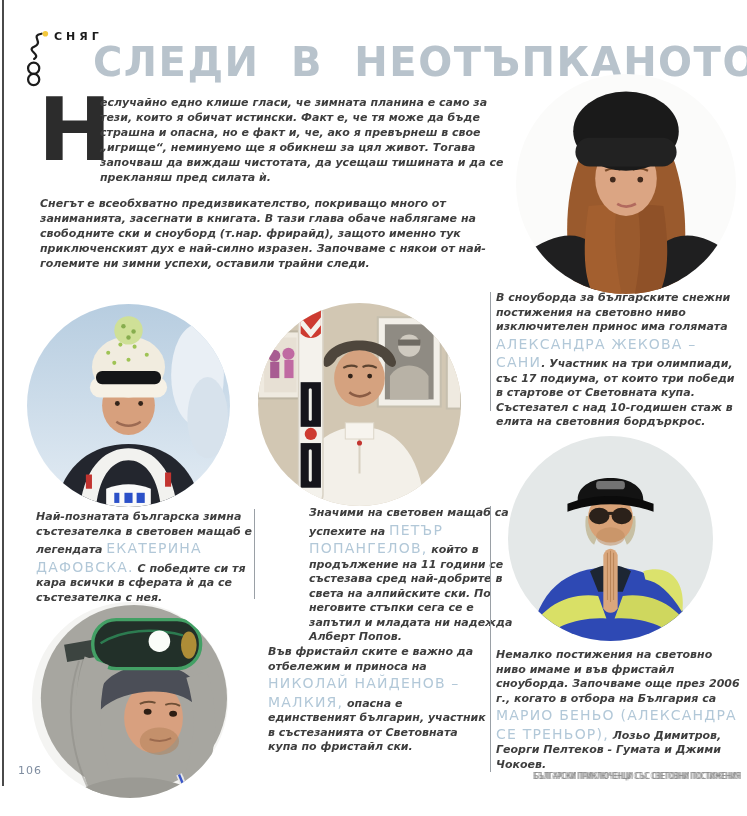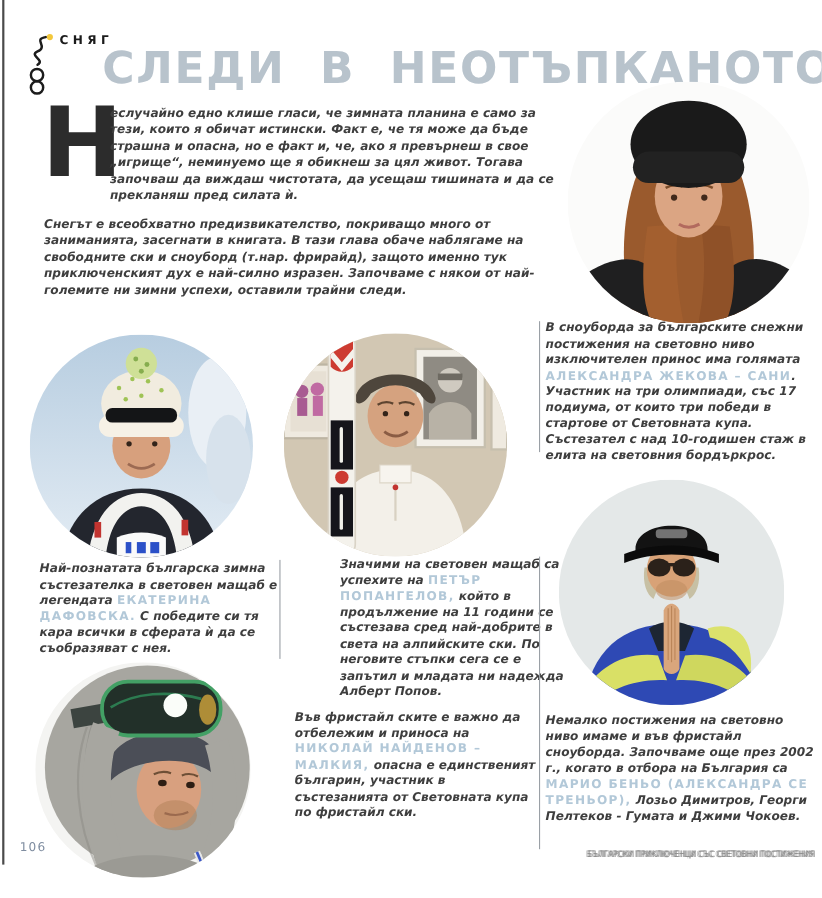--- a/index.html
+++ b/index.html
@@ -32,7 +32,7 @@
   .photo-naydenov{left:32px;top:602px;width:196px;height:196px;}
   .note{font-size:11px;line-height:1.32;font-style:italic;font-weight:bold;color:#3e3e3e;margin:0;}
   .note .name{
-    font-style:normal;font-weight:bold;font-size:11px;letter-spacing:1.2px;color:#b2c8d8;
+    font-style:normal;font-weight:normal;font-size:14px;letter-spacing:1.2px;color:#b2c8d8;
   }
   .note-zhekova{left:496px;top:291px;width:246px;}
   .note-dafovska{left:36px;top:510px;width:220px;}

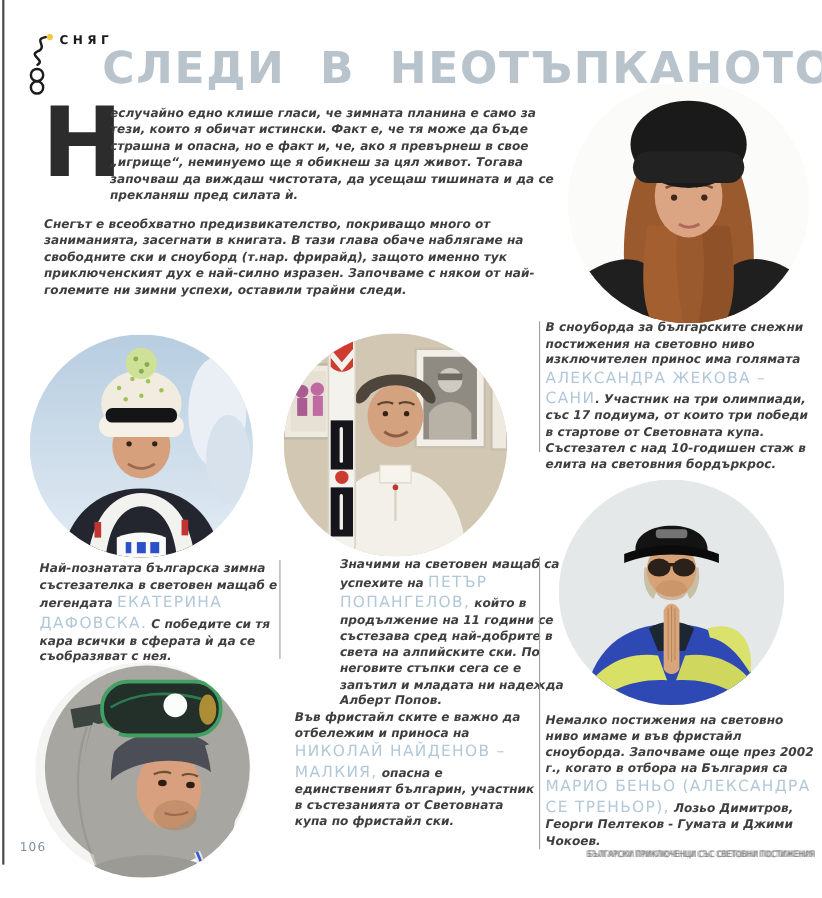--- a/index.html
+++ b/index.html
@@ -220,7 +220,7 @@
 
 <p class="abs note note-zhekova"><span>В сноуборда за българските снежни постижения на световно ниво изключителен принос има голямата </span><span class="name">АЛЕКСАНДРА ЖЕКОВА – САНИ</span><span>. Участник на три олимпиади, със 17 подиума, от които три победи в стартове от Световната купа. Състезател с над 10-годишен стаж в елита на световния бордъркрос.</span></p>
 
-<p class="abs note note-dafovska"><span>Най-познатата българска зимна състезателка в световен мащаб е легендата </span><span class="name">ЕКАТЕРИНА ДАФОВСКА.</span><span> С победите си тя кара всички в сферата ѝ да се съобразяват с нея.</span></p>
+<p class="abs note note-dafovska"><span>Най-познатата българска зимна състезателка в световен мащаб е легендата </span><span class="name">ЕКАТЕРИНА ДАФОВСКА.</span><span> С победите си тя кара всички в сферата ѝ да се състезателка с нея.</span></p>
 
 <p class="abs note note-popangelov"><span>Значими на световен мащаб са успехите на </span><span class="name">ПЕТЪР ПОПАНГЕЛОВ,</span><span> който в продължение на 11 години се състезава сред най-добрите в света на алпийските ски. По неговите стъпки сега се е запътил и младата ни надежда Алберт Попов.</span></p>
 

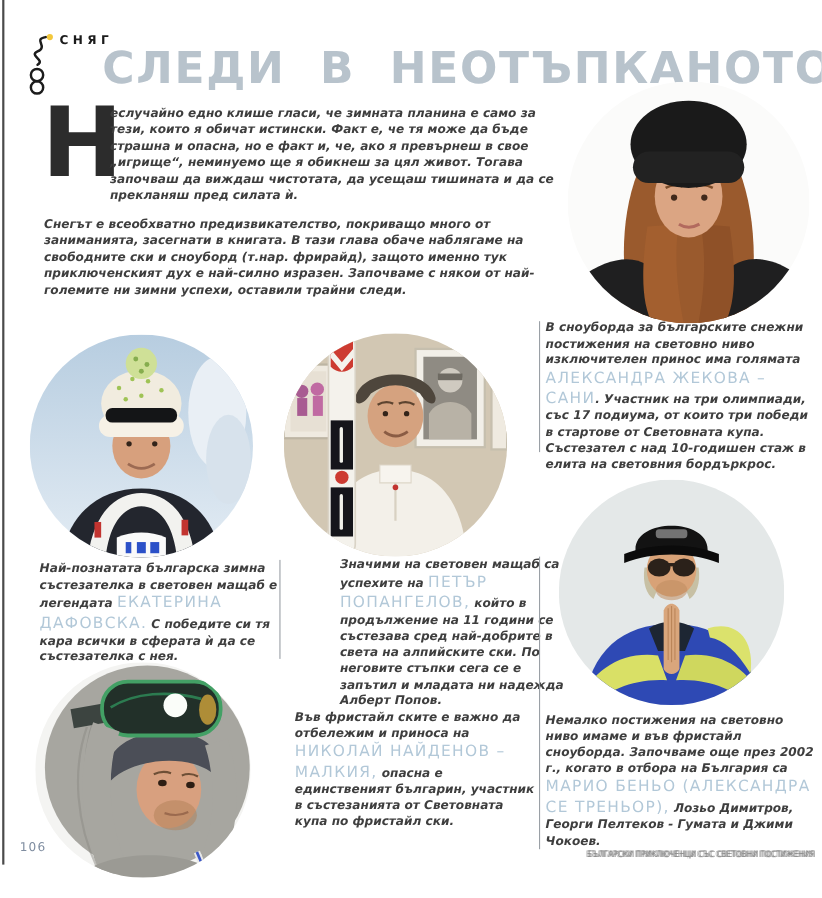--- a/index.html
+++ b/index.html
@@ -226,7 +226,7 @@
 
 <p class="abs note note-naydenov"><span>Във фристайл ските е важно да отбележим и приноса на </span><span class="name">НИКОЛАЙ НАЙДЕНОВ – МАЛКИЯ,</span><span> опасна е единственият българин, участник в състезанията от Световната купа по фристайл ски.</span></p>
 
-<p class="abs note note-benyo"><span>Немалко постижения на световно ниво имаме и във фристайл сноуборда. Започваме още през 2002 г., когато в отбора на България са </span><span class="name">МАРИО БЕНЬО (АЛЕКСАНДРА СЕ ТРЕНЬОР),</span><span> Лозьо Димитров, Георги Пелтеков - Гумата и Джими Чокоев.</span></p>
+<p class="abs note note-benyo"><span>Немалко постижения на световно ниво имаме и във фристайл сноуборда. Започваме още през 2006 г., когато в отбора на България са </span><span class="name">МАРИО БЕНЬО (АЛЕКСАНДРА СЕ ТРЕНЬОР),</span><span> Лозьо Димитров, Георги Пелтеков - Гумата и Джими Чокоев.</span></p>
 
 <div class="abs rule rule-1"></div>
 <div class="abs rule rule-2"></div>

